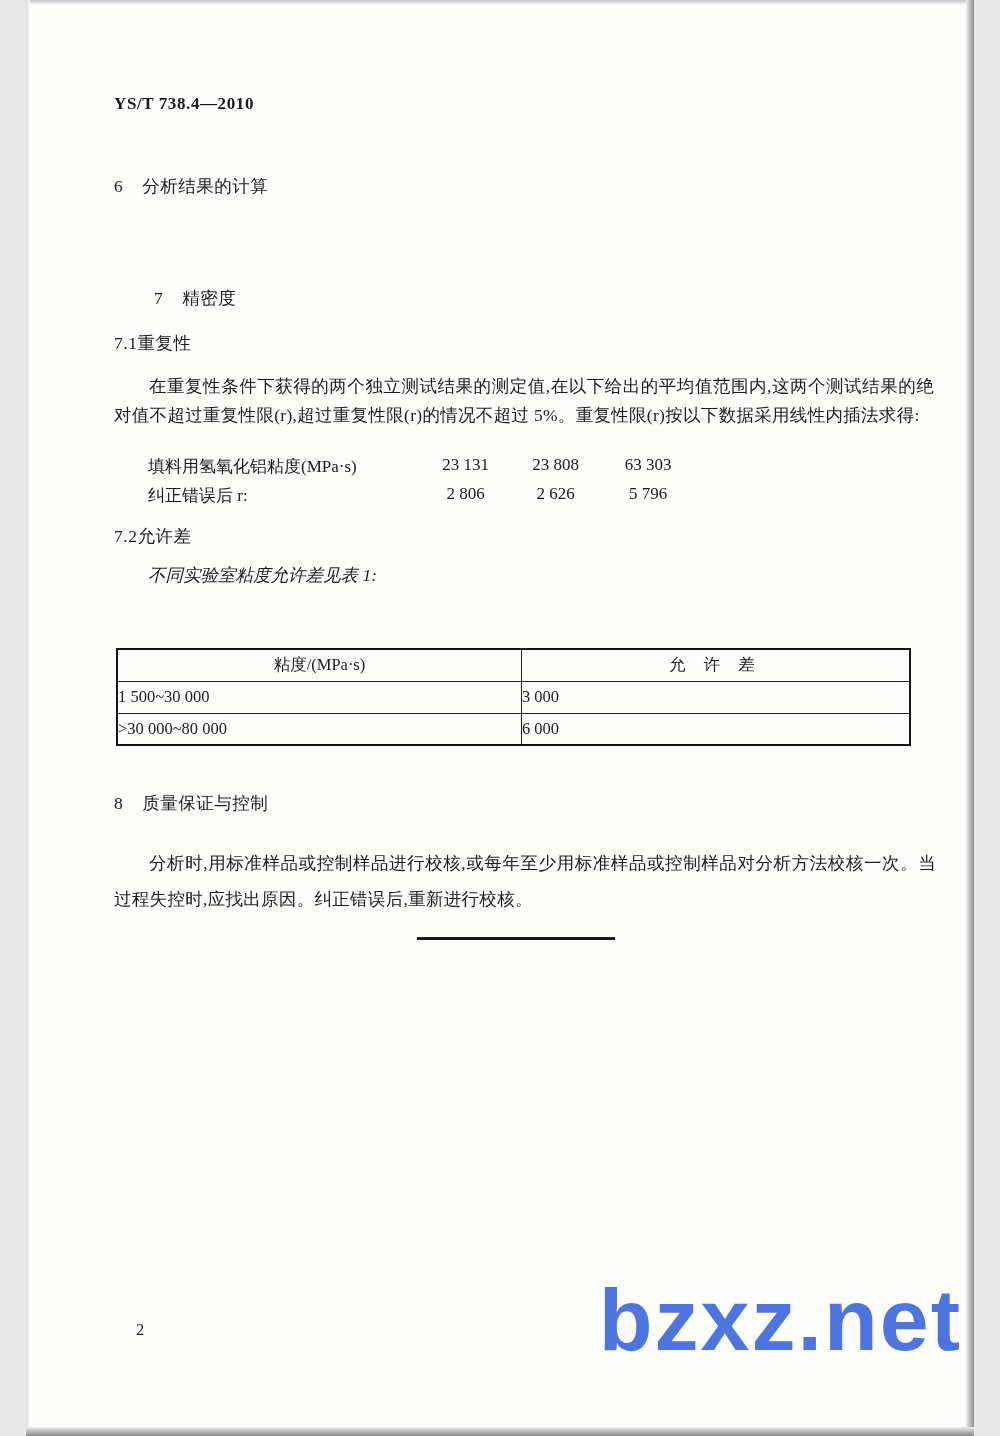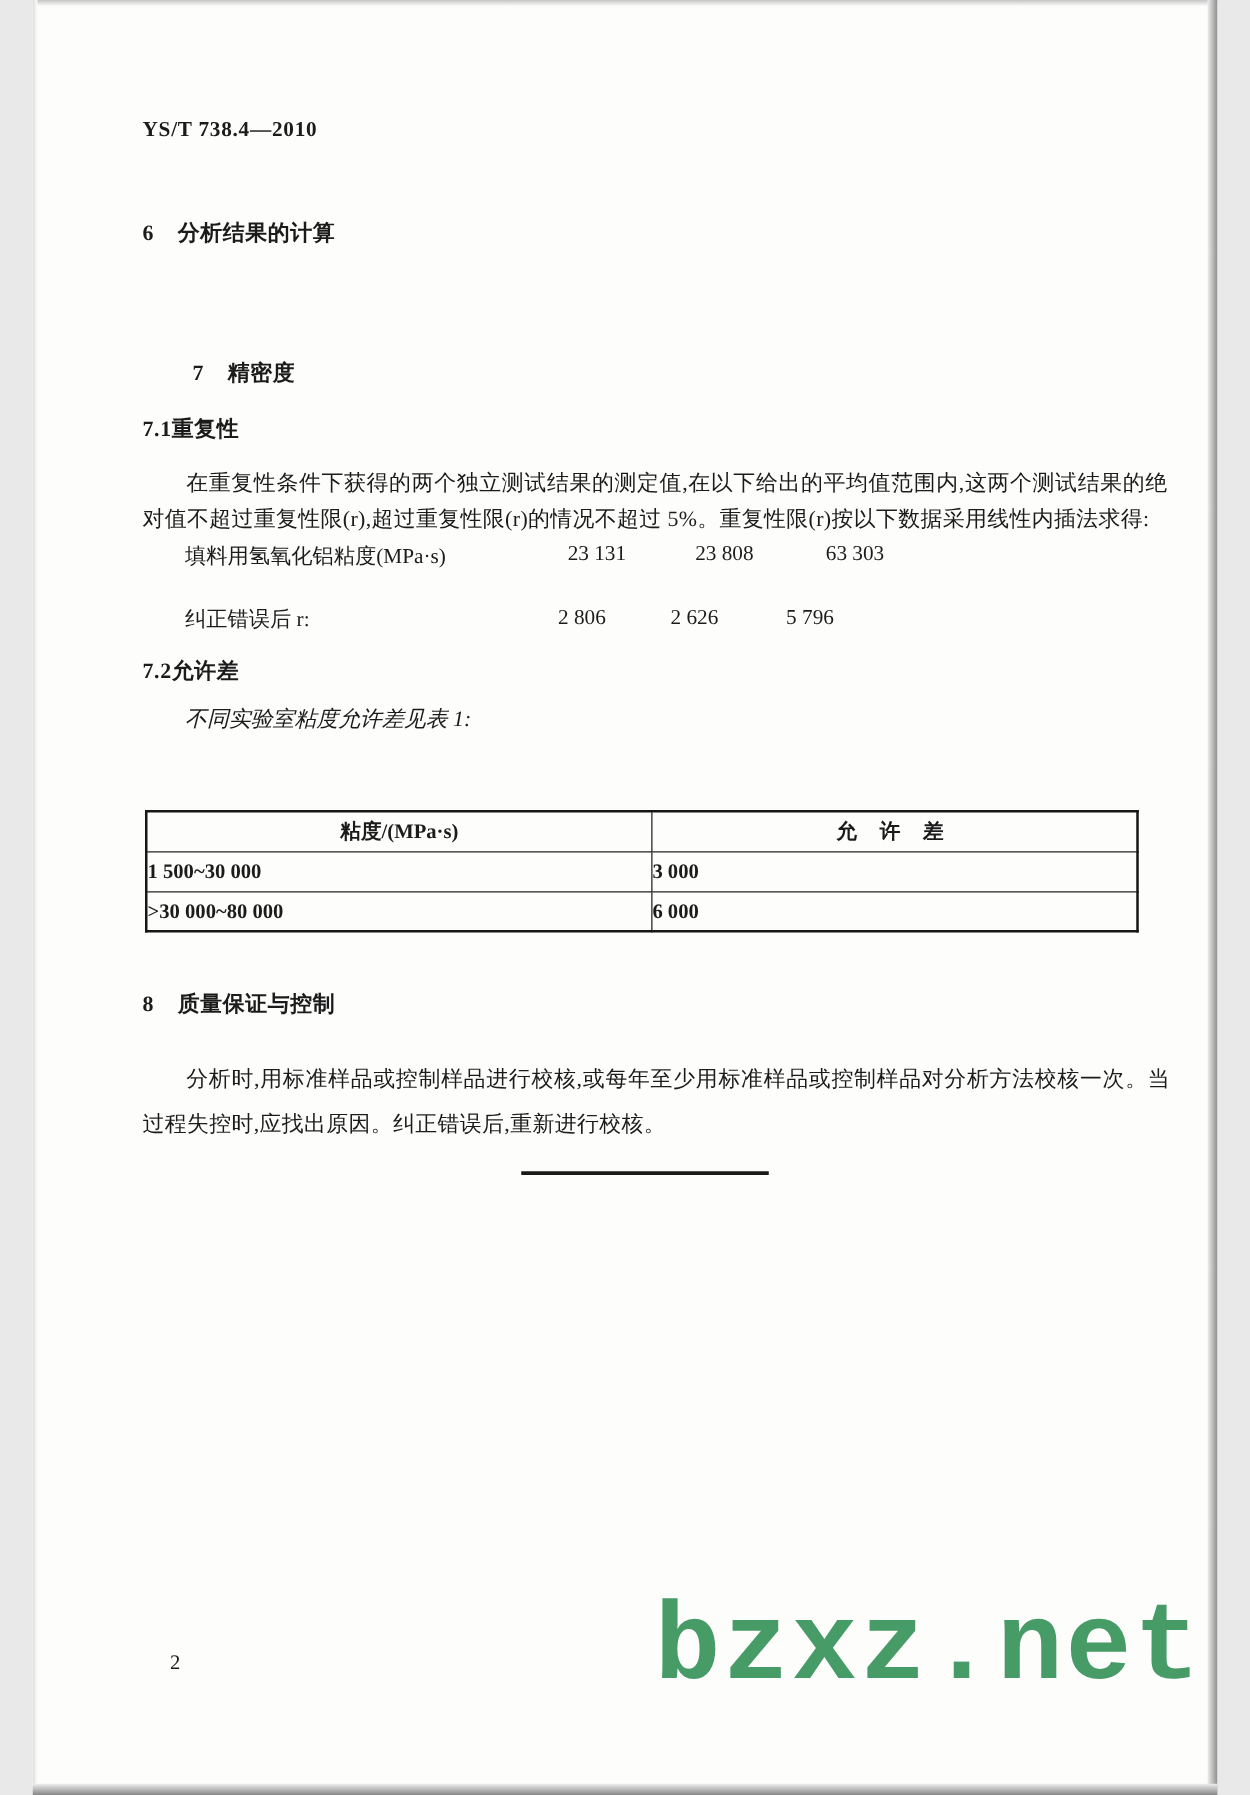--- a/index.html
+++ b/index.html
@@ -23,7 +23,7 @@
 
   .std-no { top:94px; left:88px; font-size:17px; font-weight:600; letter-spacing:0.6px; }
 
-  .heading { font-size:17.5px; font-weight:700; letter-spacing:0.5px; }
+  .heading { font-size:17.5px; font-weight:400; letter-spacing:0.5px; }
   .heading .h-num { display:inline-block; margin-right:19px; }
   .heading-sub .h-num { margin-right:0; }
 

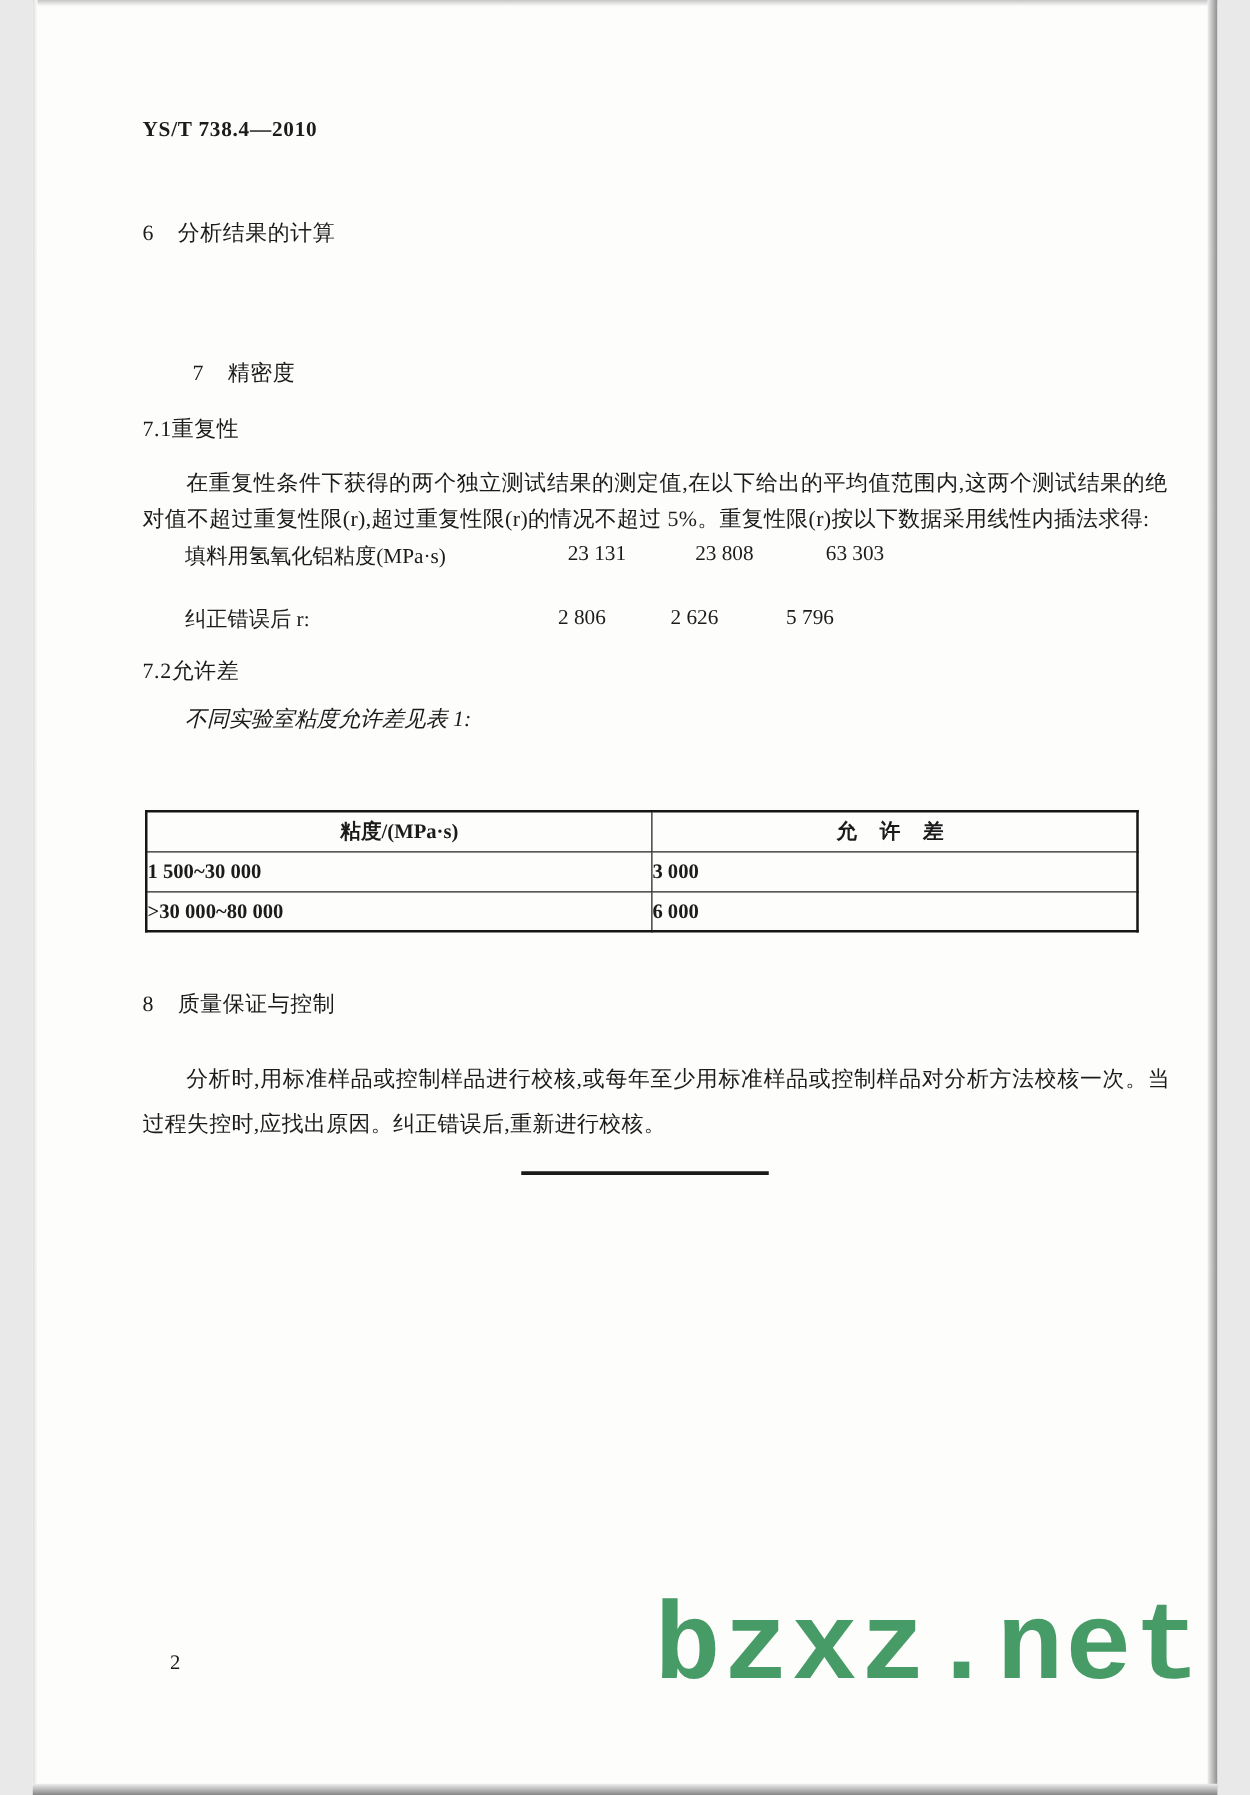--- a/index.html
+++ b/index.html
@@ -38,7 +38,7 @@
   .data-row { left:122px; display:grid; grid-template-columns:275px 85px 95px 90px;
               font-size:17px; white-space:nowrap; }
   .data-row .val { text-align:center; }
-  .dr-1 { top:433px;gap:12px; }
+  .dr-1 { top:455px; }
   .dr-2 { top:484px; }
 
   .h-s72 { top:524px; left:88px; }

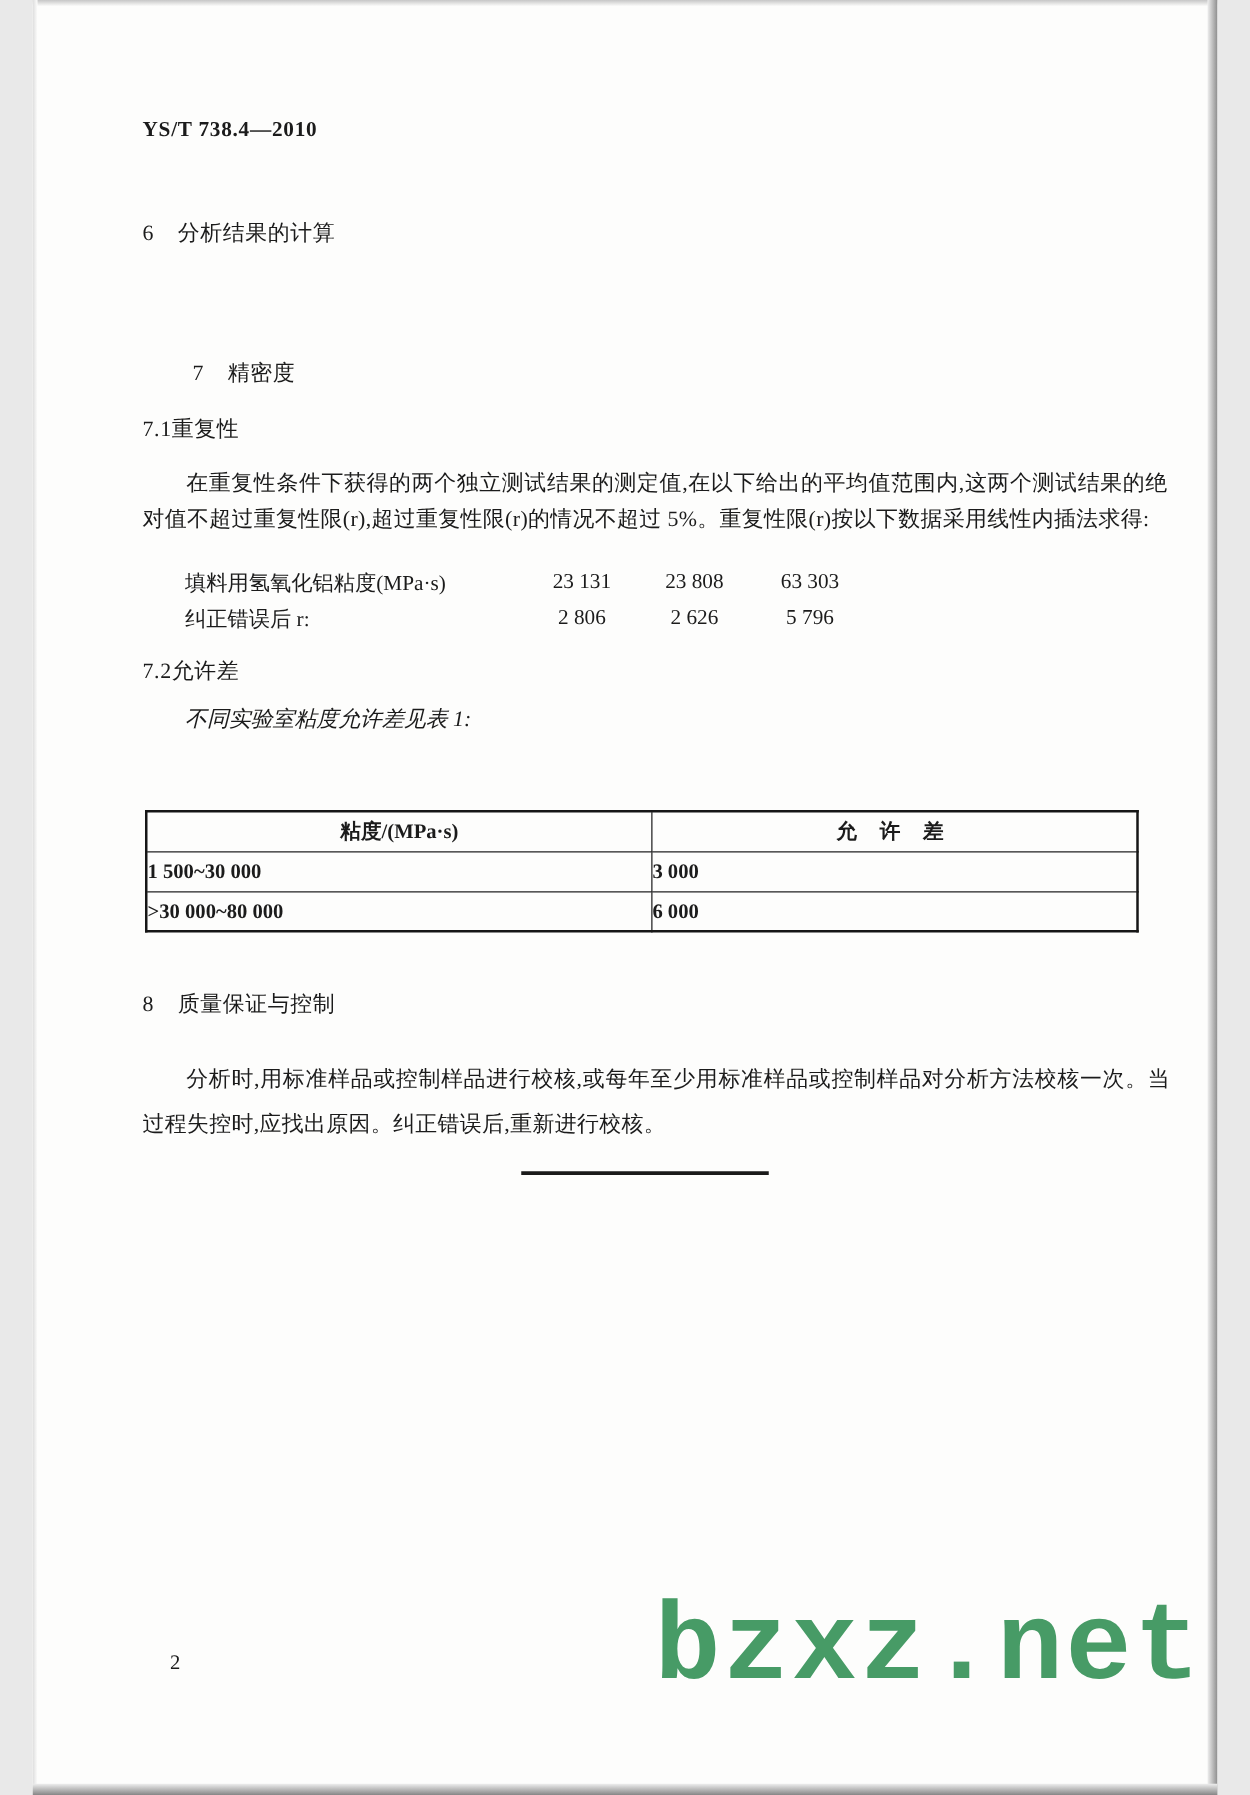--- a/index.html
+++ b/index.html
@@ -50,7 +50,7 @@
   .t1 { top:648px; left:90px; width:795px; border-collapse:collapse;
         border:2px solid #161616; font-size:16.5px; }
   .t1 th, .t1 td { border:1px solid #222; height:32px; 
-                   font-weight:700; vertical-align:middle; }
+                   font-weight:400; vertical-align:middle; }
   .t1 .c1 { width:51%; }
   .t1 .spread { letter-spacing:7px; }
 

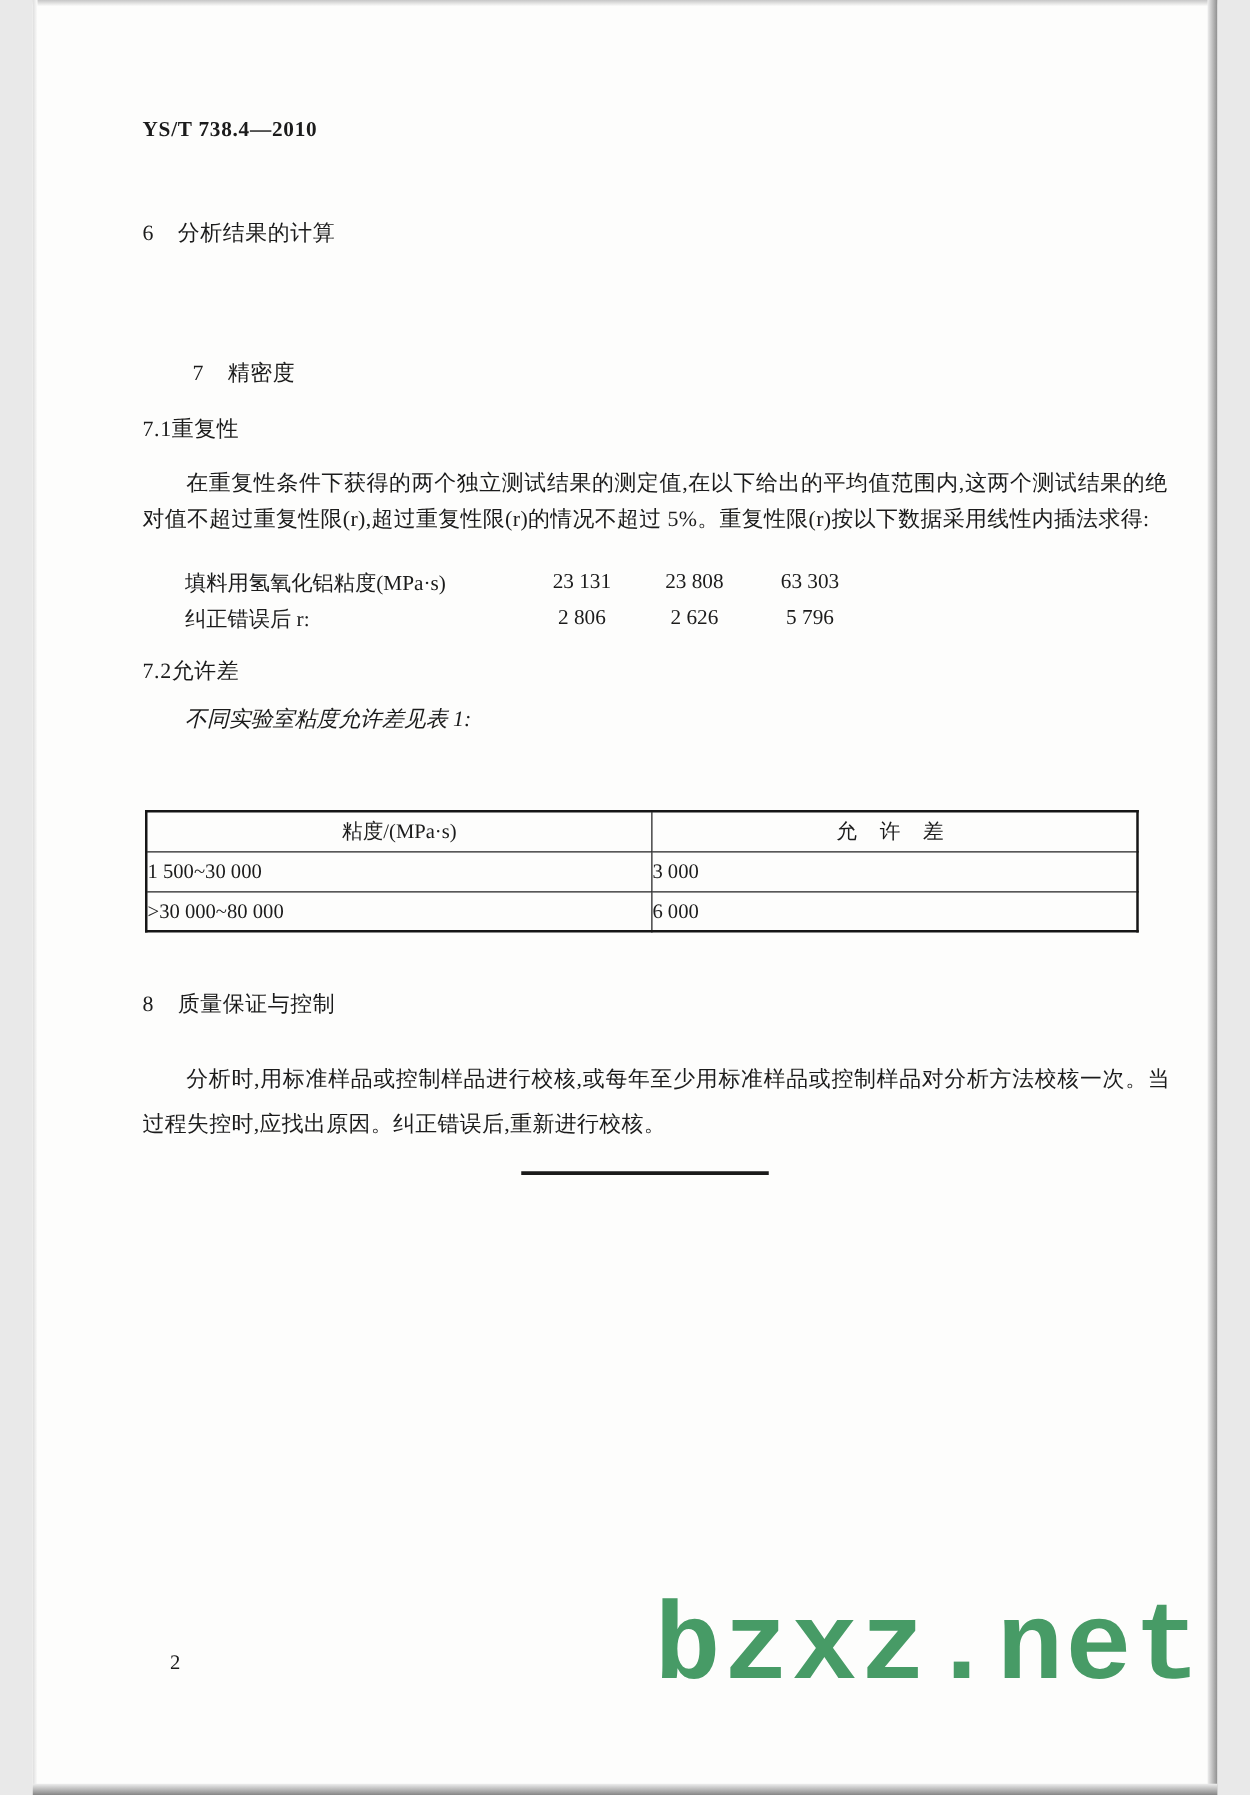--- a/index.html
+++ b/index.html
@@ -62,9 +62,9 @@
   .page-num { top:1320px; left:110px; font-size:16.5px; }
 
   .watermark { top:1276px; right:12px;
-               font-family:Liberation Mono, monospace;
+               font-family:Liberation Sans, sans-serif;
                font-weight:700; font-size:88px; letter-spacing:2px;
-               color:#15803d; opacity:0.78; line-height:1; }
+               color:#1d4ed8; opacity:0.78; line-height:1; }
 </style>
 </head>
 <body>

